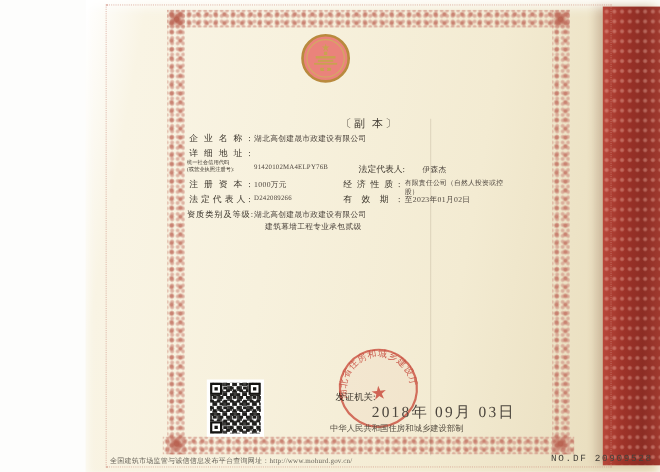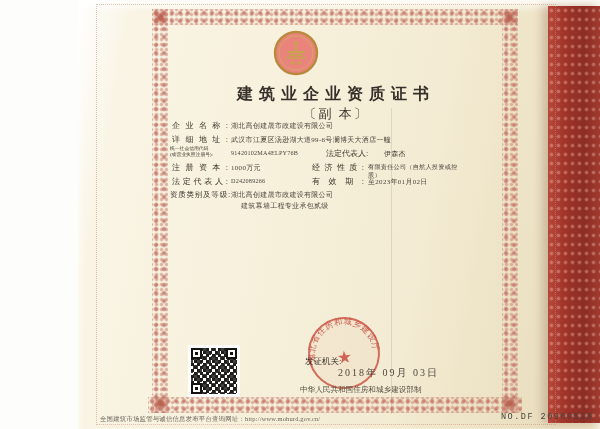--- a/index.html
+++ b/index.html
@@ -86,7 +86,6 @@
     <circle cx="24" cy="34" r="1.7" fill="#ea837b"></circle>
   </svg>
 
-  <div class="abs title" style="left:160px;top:84px;width:352px;">建筑业企业资质证书</div>
   <div class="abs subtitle" style="left:160px;top:105px;width:352px;">〔副 本〕</div>
 
   <span class="abs lbl" style="left:172px;top:120px;width:56px;">企业名称:</span>

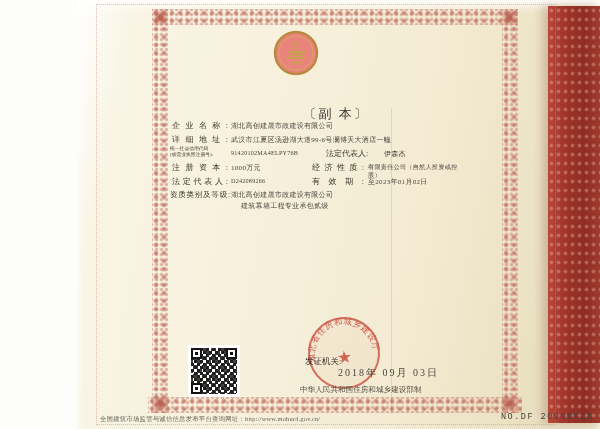--- a/index.html
+++ b/index.html
@@ -25,7 +25,7 @@
     opacity:.95;}
   
   .title{font-weight:bold;color:#35302a;font-size:16px;letter-spacing:6px;text-align:center;}
-  .subtitle{color:#3a342c;font-size:13px;letter-spacing:2px;text-align:center;}
+  .subtitle{color:#3a342c;font-size:10px;letter-spacing:2px;text-align:center;}
   .lbl{display:inline-block;color:#3b352c;font-size:8px;text-align:justify;text-align-last:justify;}
   .lbl-tiny{color:#3b352c;font-size:4.8px;line-height:1.2;width:58px;}
   .val{color:#4e463f;font-size:7px;letter-spacing:.3px;}

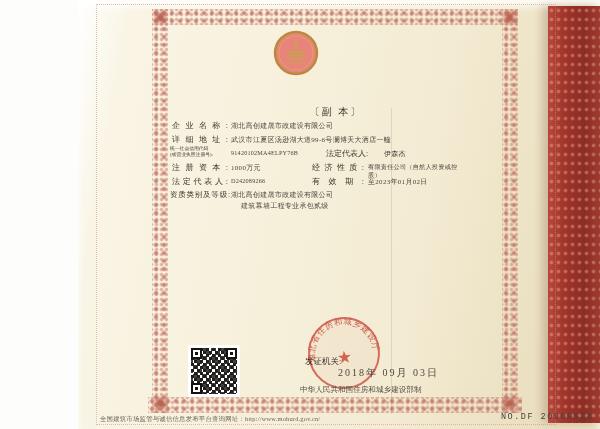--- a/index.html
+++ b/index.html
@@ -92,7 +92,6 @@
   <span class="abs val" style="left:231px;top:121px;">湖北高创建晟市政建设有限公司</span>
 
   <span class="abs lbl" style="left:172px;top:134px;width:56px;">详细地址:</span>
-  <span class="abs val" style="left:231px;top:135px;">武汉市江夏区汤逊湖大道99-6号澜博天大酒店一幢</span>
 
   <div class="abs lbl-tiny" style="left:170px;top:146px;">
     <div>统一社会信用代码</div>

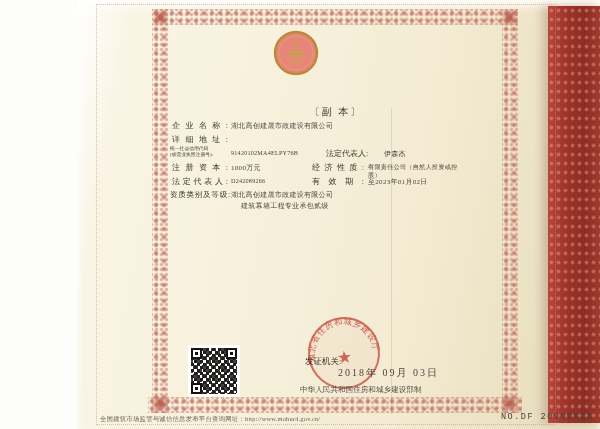--- a/index.html
+++ b/index.html
@@ -136,7 +136,7 @@
     <text x="40" y="50" font-size="17" text-anchor="middle" fill="rgba(204,57,45,.9)" font-family="'DejaVu Sans',sans-serif">★</text>
   </svg>
 
-  <span class="abs" style="left:338px;top:366px;font-size:10px;color:#4c463e;letter-spacing:2px;">2018年 09月 03日</span>
+  <span class="abs" style="left:338px;top:366px;font-size:14px;color:#4c463e;letter-spacing:2px;">2018年 09月 03日</span>
 
   <span class="abs" style="left:300px;top:385px;width:130px;text-align:left;font-size:7.6px;color:#564e42;">中华人民共和国住房和城乡建设部制</span>
 

